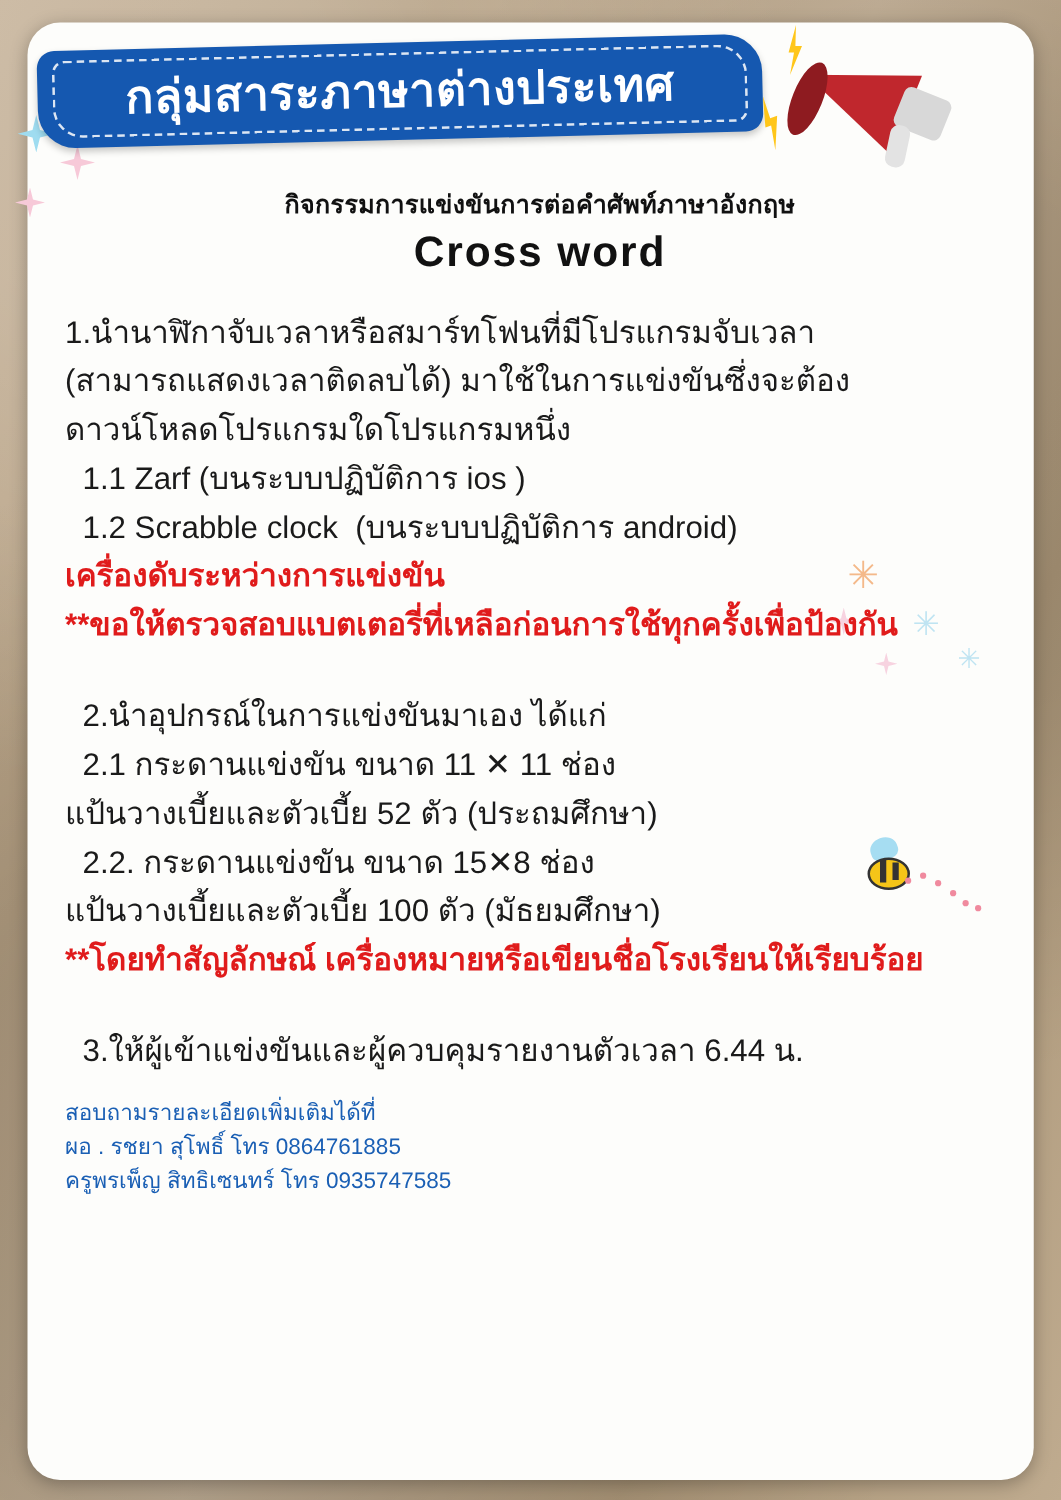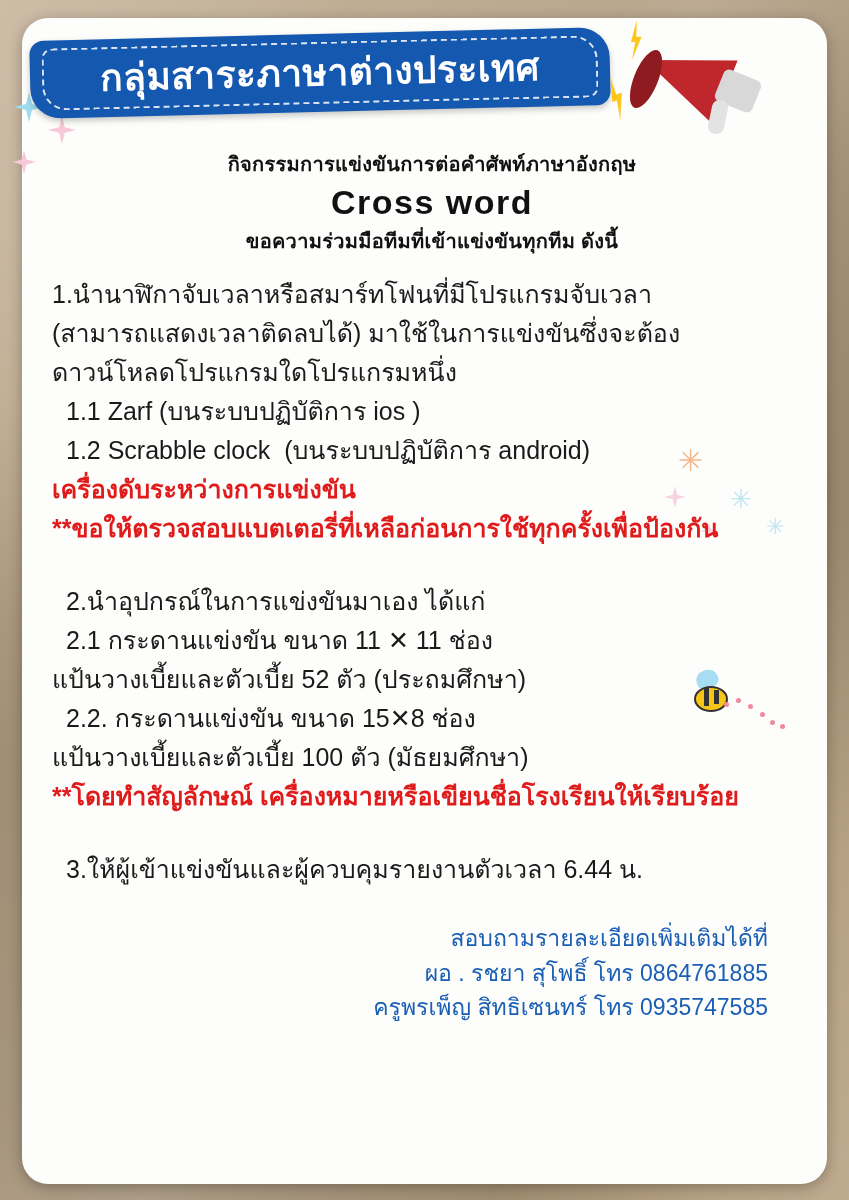--- a/index.html
+++ b/index.html
@@ -281,7 +281,6 @@
     <div class="title-block">
       <div class="title-line">กิจกรรมการแข่งขันการต่อคำศัพท์ภาษาอังกฤษ</div>
       <div class="title-line cw">Cross word</div>
-      <div class="title-line">ขอความร่วมมือทีมที่เข้าแข่งขันทุกทีม ดังนี้</div>
     </div>
 
     <div class="body-block">

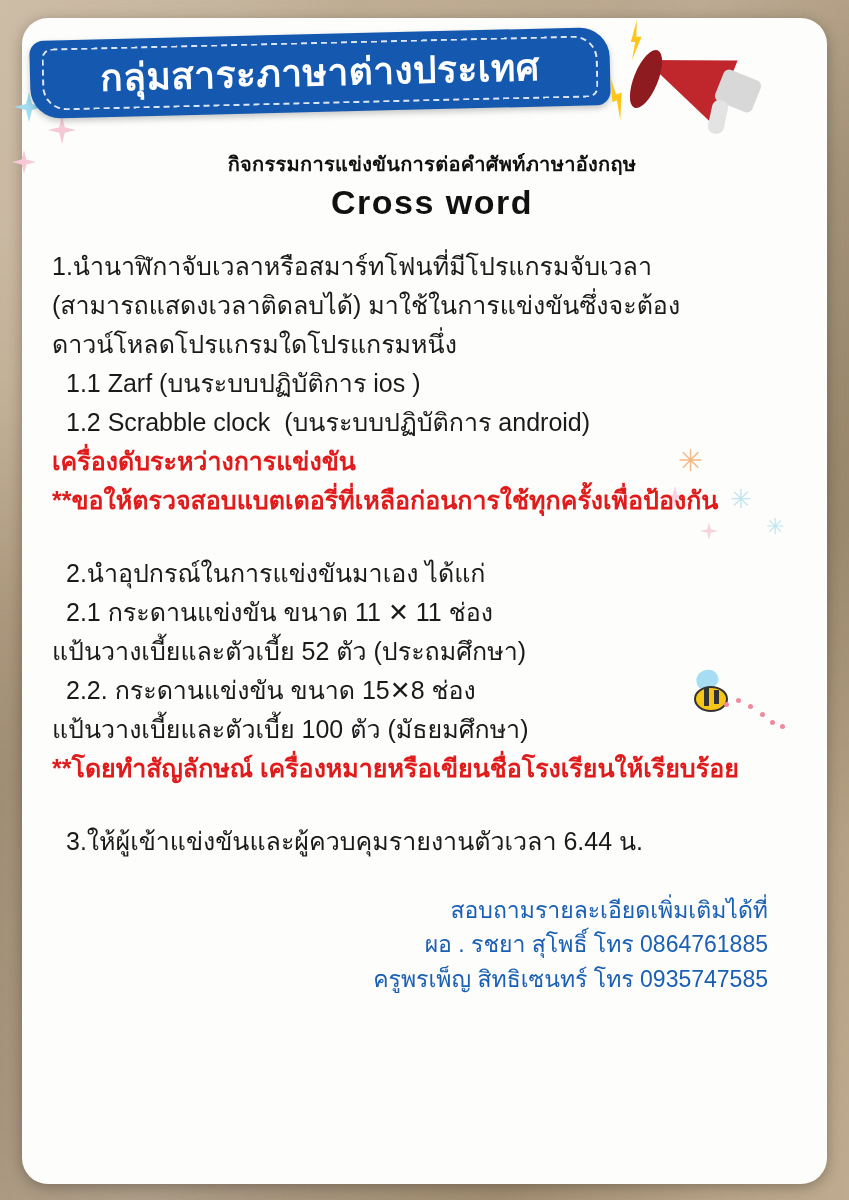--- a/index.html
+++ b/index.html
@@ -221,10 +221,9 @@
   }
   .gap-md { height: 34px; }
   .footer {
-    margin-top: 32px;
-    text-align: right;
+    margin-top: 16px;
     color: #1a5fb4;
-    font-size: 23px;
+    font-size: 18px;
     line-height: 1.5;
     padding-right: 44px;
   }

